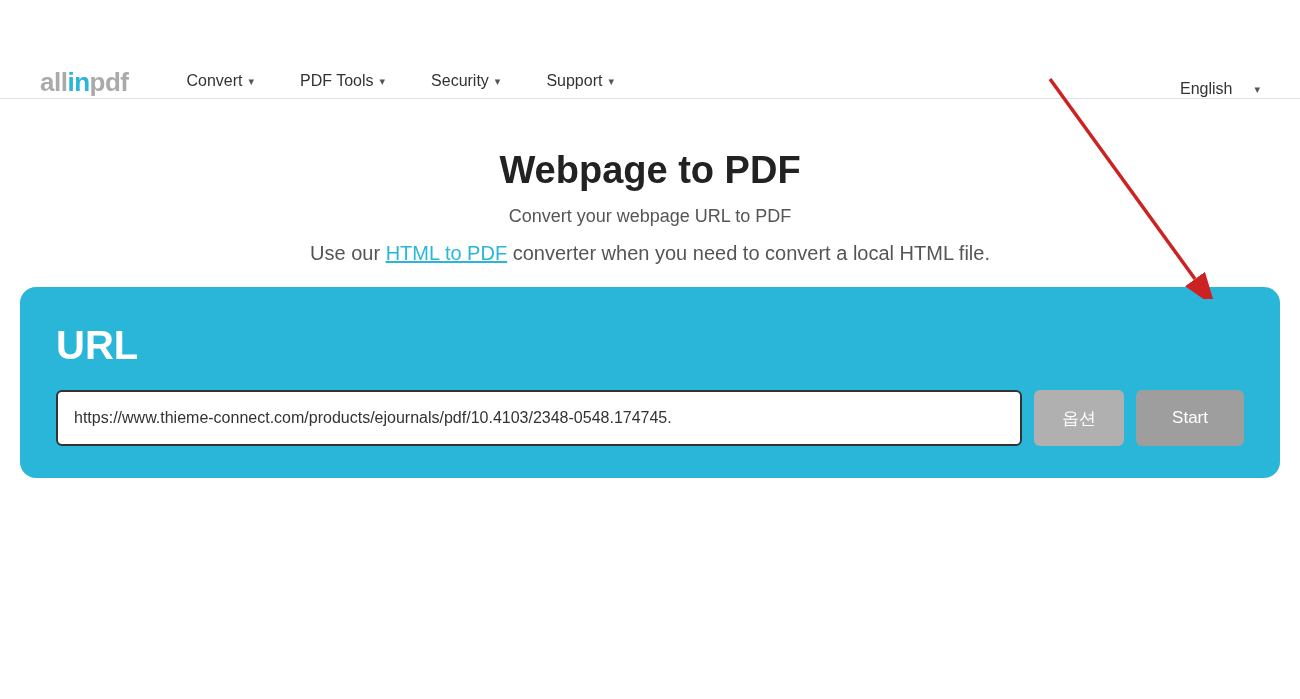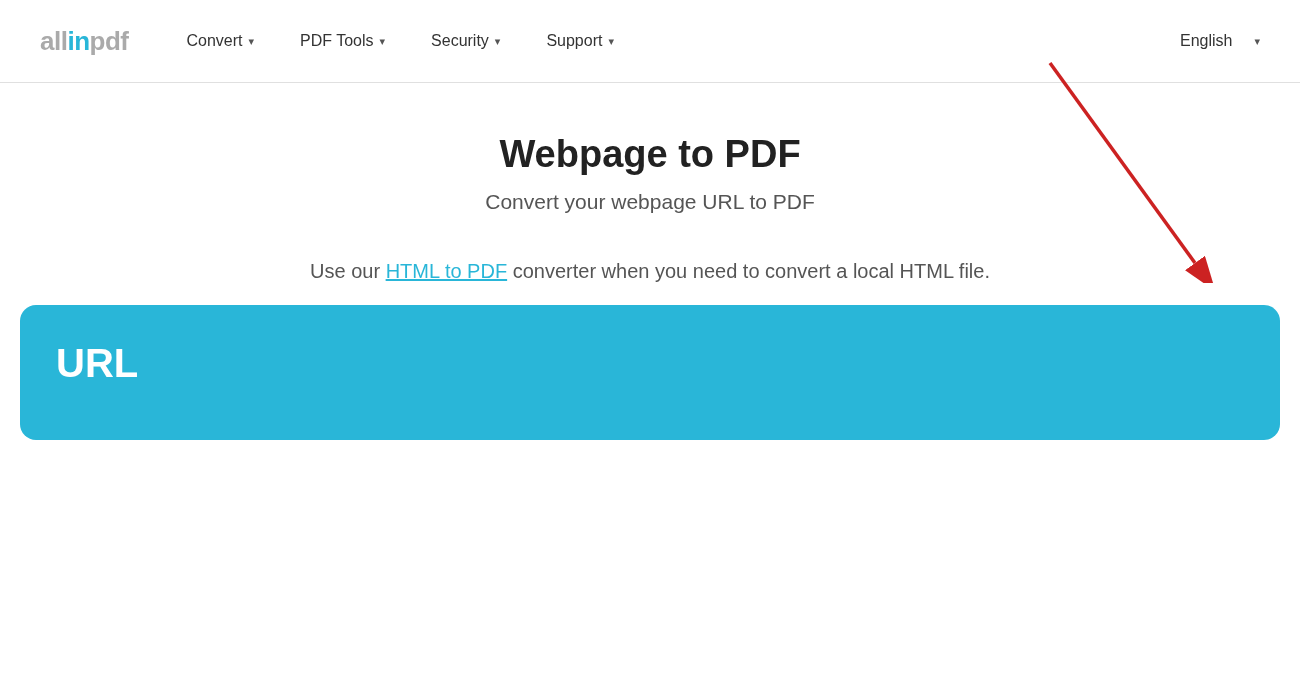--- a/index.html
+++ b/index.html
@@ -8,9 +8,9 @@
     
     .header {
       display: flex;
-      align-items: center;
+      align-items: flex-end;
       padding: 0 40px;
-      height: 83px;
+      height: 99px;
       border-bottom: 1px solid #e0e0e0;
       background: #fff;
     }

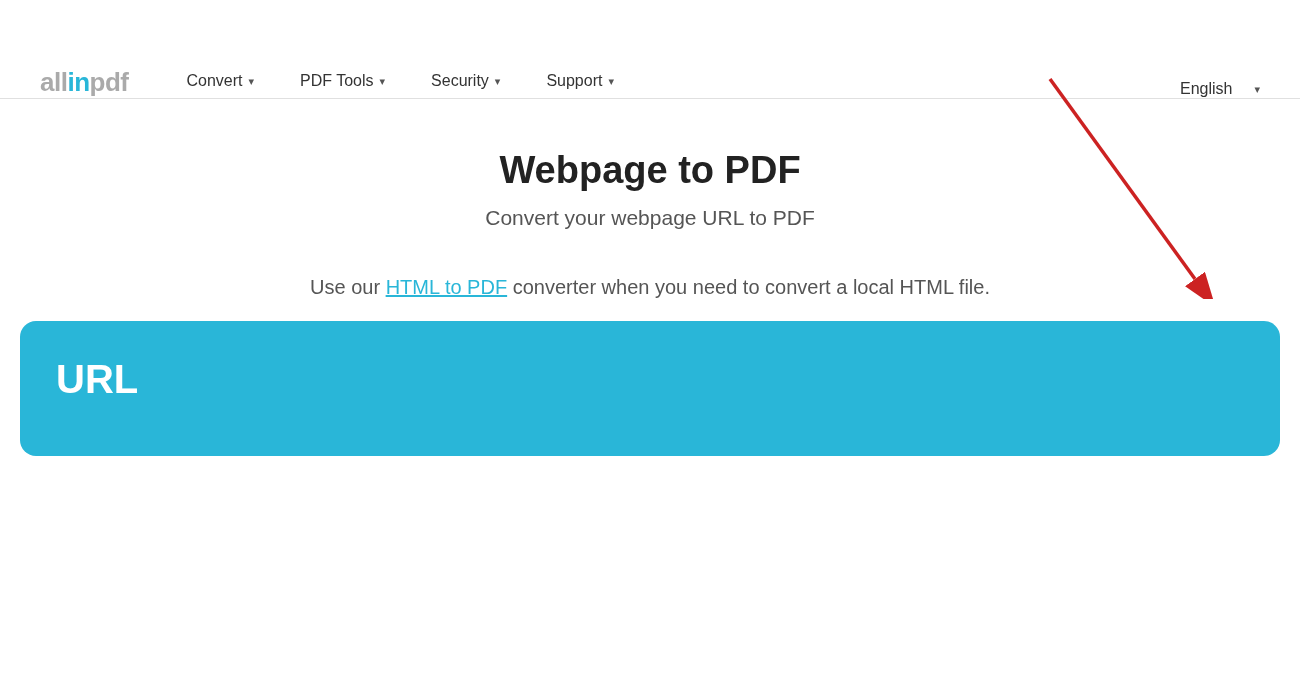--- a/index.html
+++ b/index.html
@@ -72,9 +72,9 @@
       margin-bottom: 14px;
     }
     .page-subtitle {
-      font-size: 21px;
-      color: #555;
-      margin-bottom: 46px;
+      font-size: 18px;
+      color: #555;
+      margin-bottom: 15px;
     }
     .info-text {
       font-size: 20px;

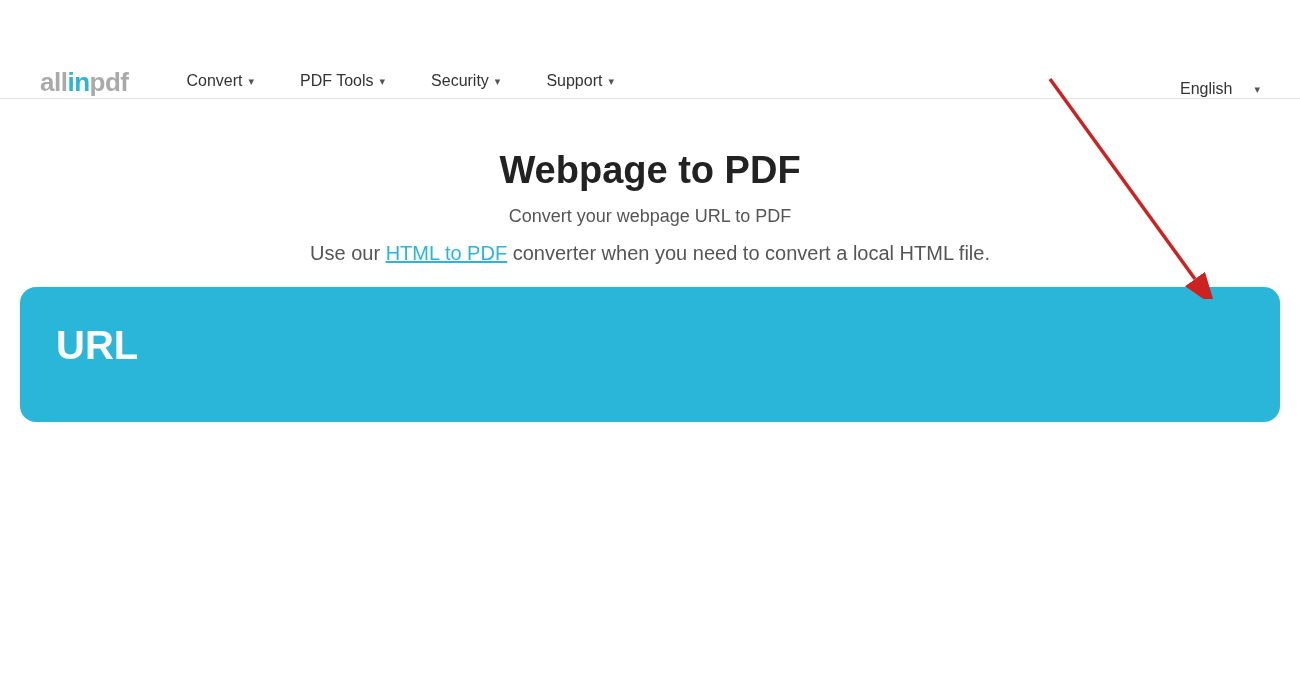--- a/index.html
+++ b/index.html
@@ -215,6 +215,11 @@
 
   <div class="blue-section">
     <div class="url-label">URL</div>
+    <div class="input-row">
+      <input class="url-input" type="text" value="https://www.thieme-connect.com/products/ejournals/pdf/10.4103/2348-0548.174745." style="">
+      <button class="btn-options">옵션</button>
+      <button class="btn-start">Start</button>
+    </div>
   </div>
 </div>
 

